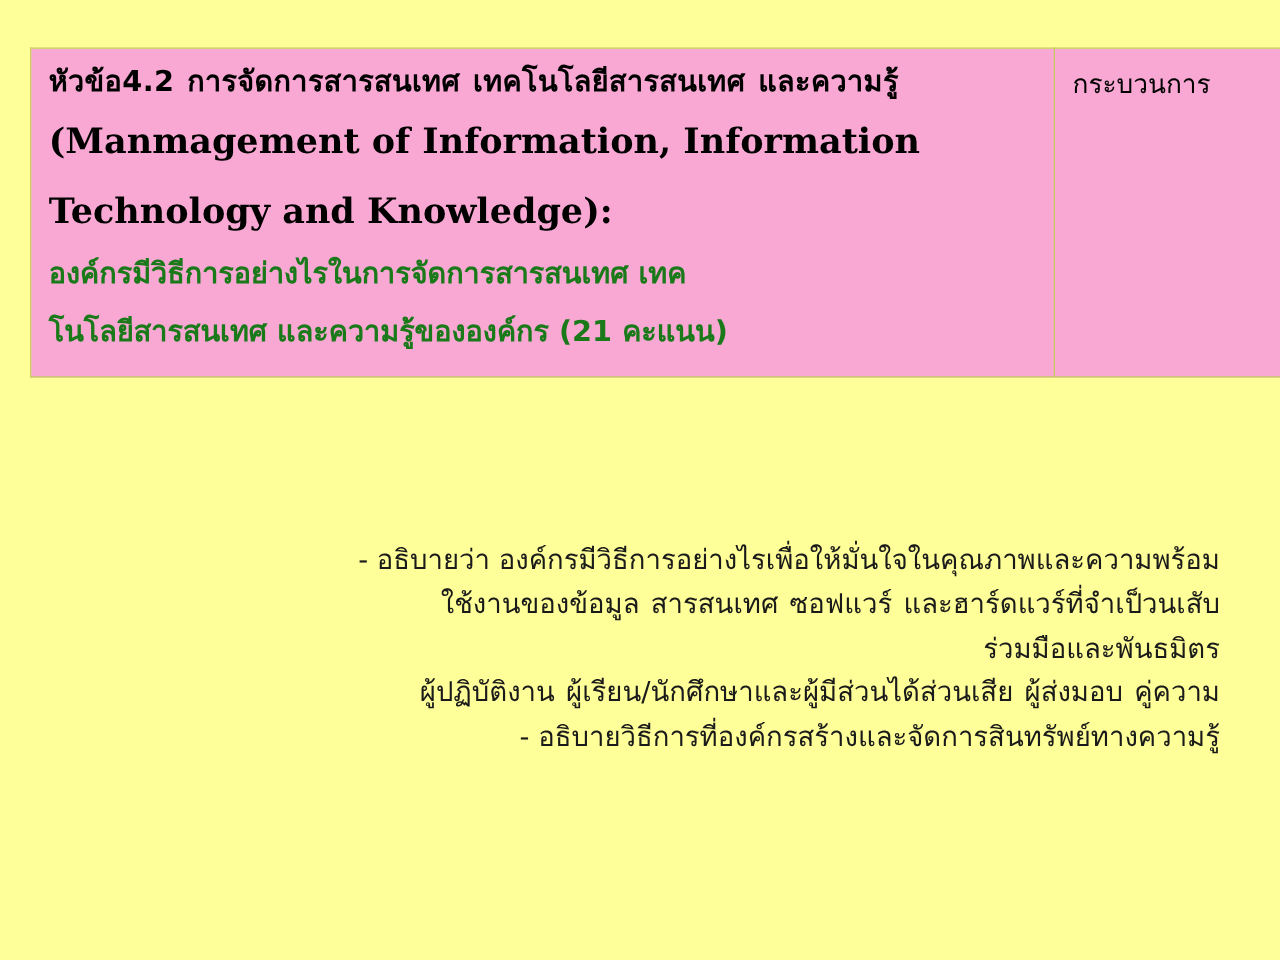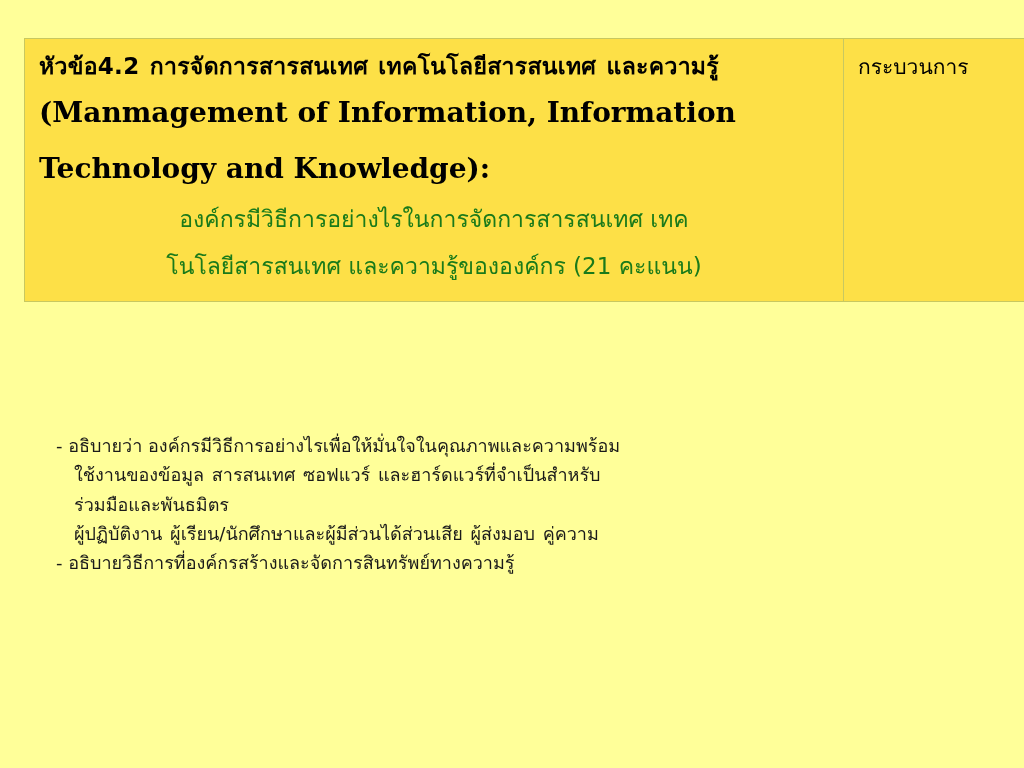--- a/index.html
+++ b/index.html
@@ -34,7 +34,7 @@
     border: 1px solid #c8c860;
     vertical-align: top;
     padding: 12px 14px 18px 14px;
-    background: #fde047;
+    background: #f9a8d4;
   }
   td.cell-main {
     width: 790px;

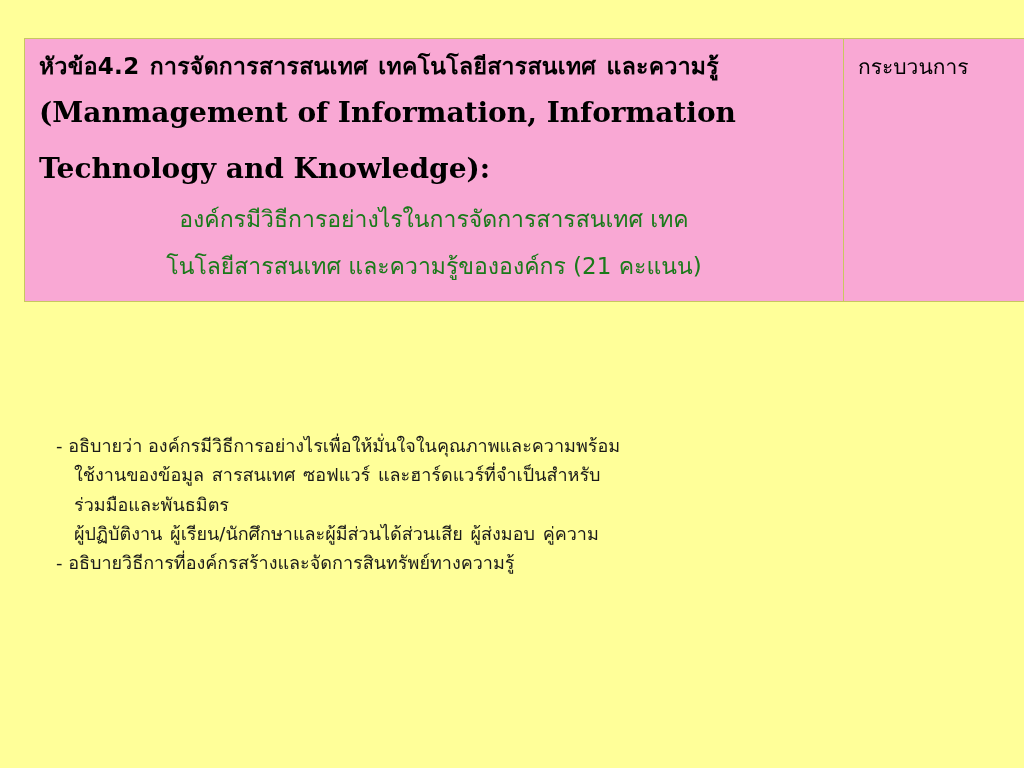--- a/index.html
+++ b/index.html
@@ -65,11 +65,10 @@
   .line-green {
     font-family: "DejaVu Sans", sans-serif;
     font-size: 23px;
-    font-weight: normal;
+    font-weight: bold;
     color: #1a7a1a;
     line-height: 1.5;
     margin: 12px 0 0 0;
-    text-align: center;
   }
   .side-label {
     font-family: "DejaVu Sans", sans-serif;

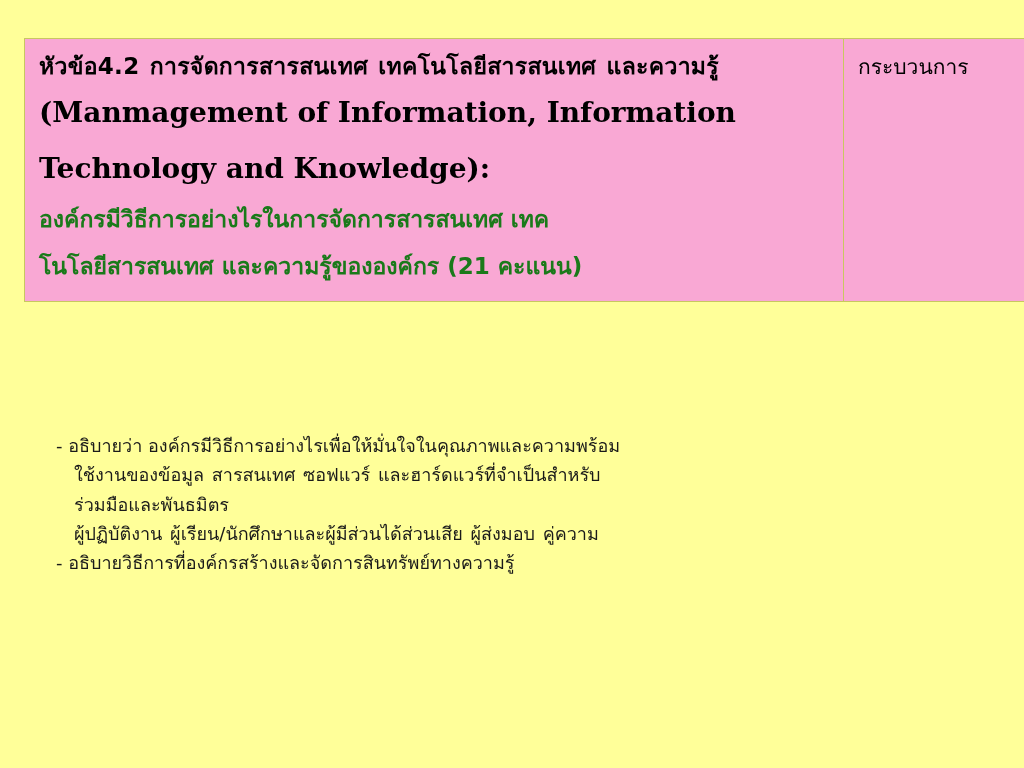--- a/index.html
+++ b/index.html
@@ -83,9 +83,10 @@
     top: 432px;
     width: 920px;
     font-family: "DejaVu Sans", sans-serif;
-    font-size: 18px;
+    font-size: 22px;
     color: #1a1a1a;
     line-height: 1.52;
+    text-align: right;
   }
   .body-text p {
     margin: 0 0 2px 0;

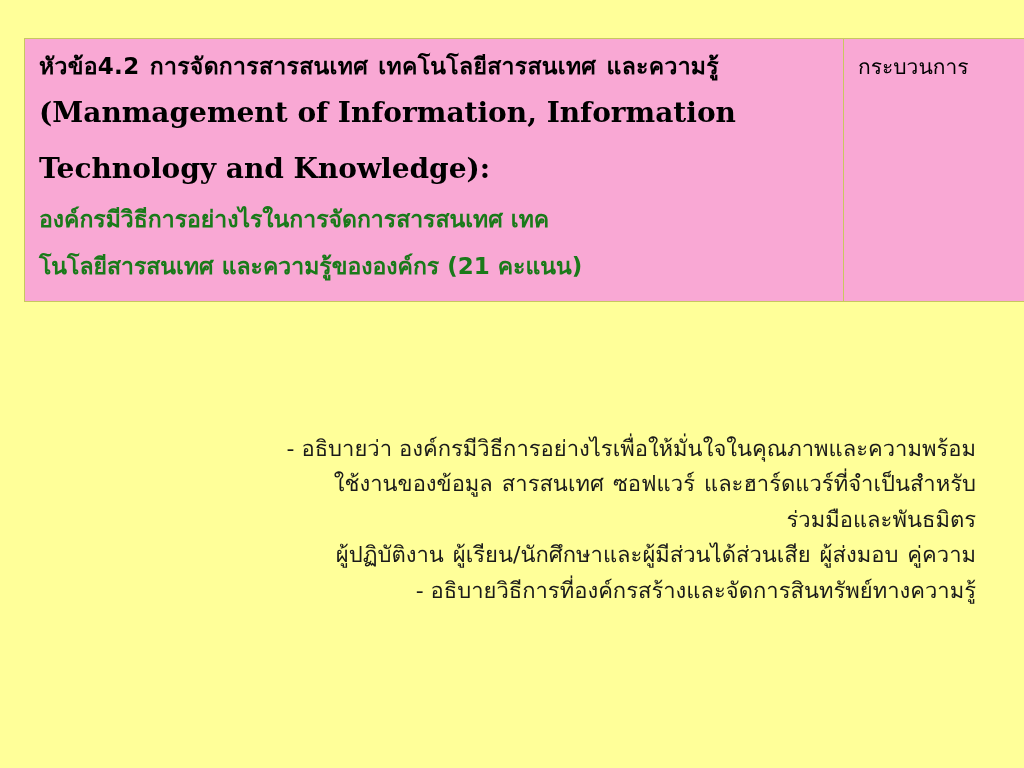--- a/index.html
+++ b/index.html
@@ -124,7 +124,7 @@
 
   <div class="body-text">
     <p>- อธิบายว่า องค์กรมีวิธีการอย่างไรเพื่อให้มั่นใจในคุณภาพและความพร้อม</p>
-    <p class="para-indent spaced">ใช้งานของข้อมูล   สารสนเทศ  ซอฟแวร์   และฮาร์ดแวร์ที่จำเป็นสำหรับ</p>
+    <p class="para-indent spaced">ใช้งานของข้อมูล   สารสนเทศ  ซอฟแวร์   และฮาร์ดแวร์ที่จำเป็วนเสับ</p>
     <p class="para-indent">ร่วมมือและพันธมิตร</p>
     <p class="para-indent spaced">ผู้ปฏิบัติงาน   ผู้เรียน/นักศึกษาและผู้มีส่วนได้ส่วนเสีย  ผู้ส่งมอบ   คู่ความ</p>
     <p>- อธิบายวิธีการที่องค์กรสร้างและจัดการสินทรัพย์ทางความรู้</p>

